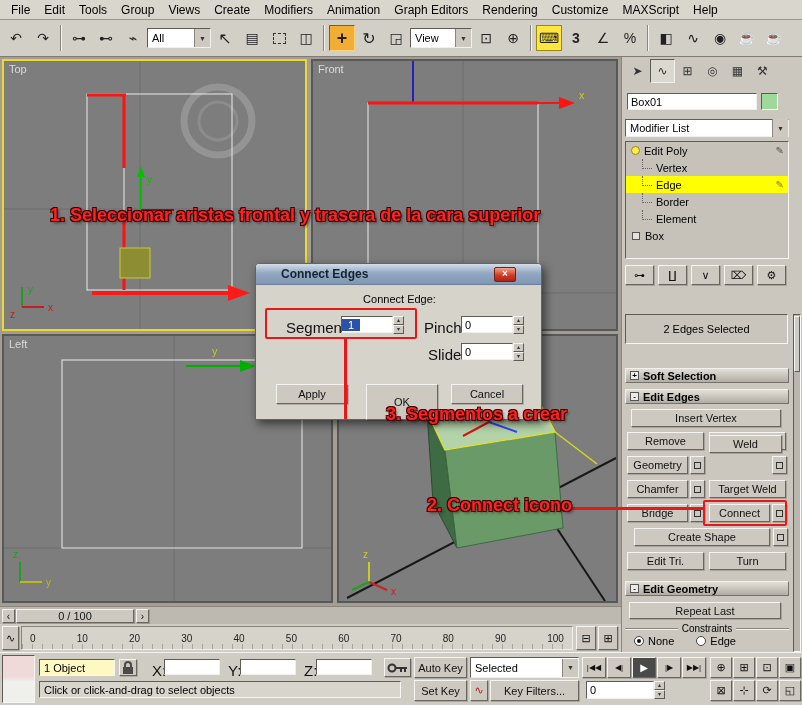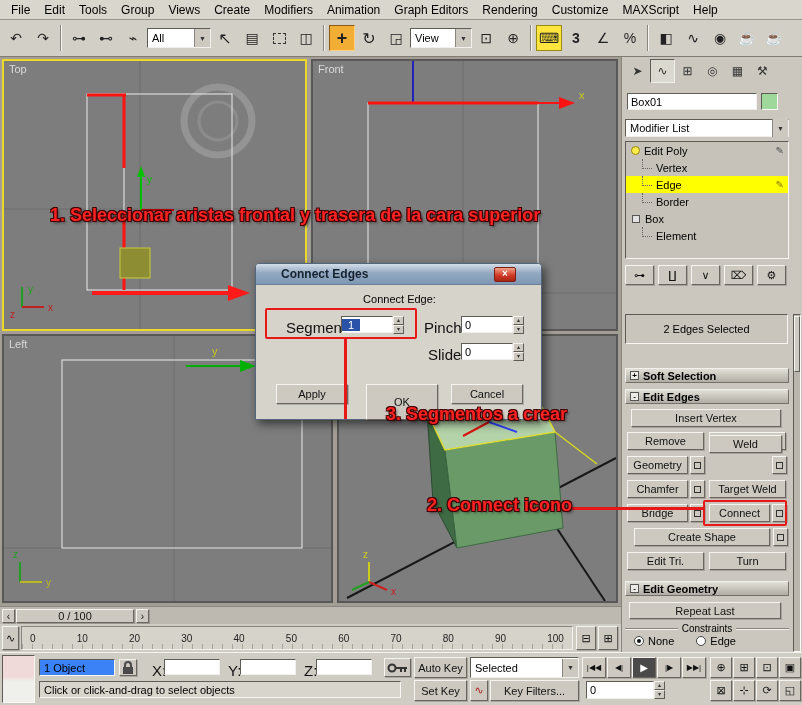--- a/index.html
+++ b/index.html
@@ -306,12 +306,12 @@
       <div class="stack-row sub">
         <span>Border</span>
       </div>
+      <div class="stack-row sub">
+        <span>Element</span>
+      </div>
       <div class="stack-row">
         <span class="cube-ic"></span>
         <span>Box</span>
-      </div>
-      <div class="stack-row sub">
-        <span>Element</span>
       </div>
     </div>
 

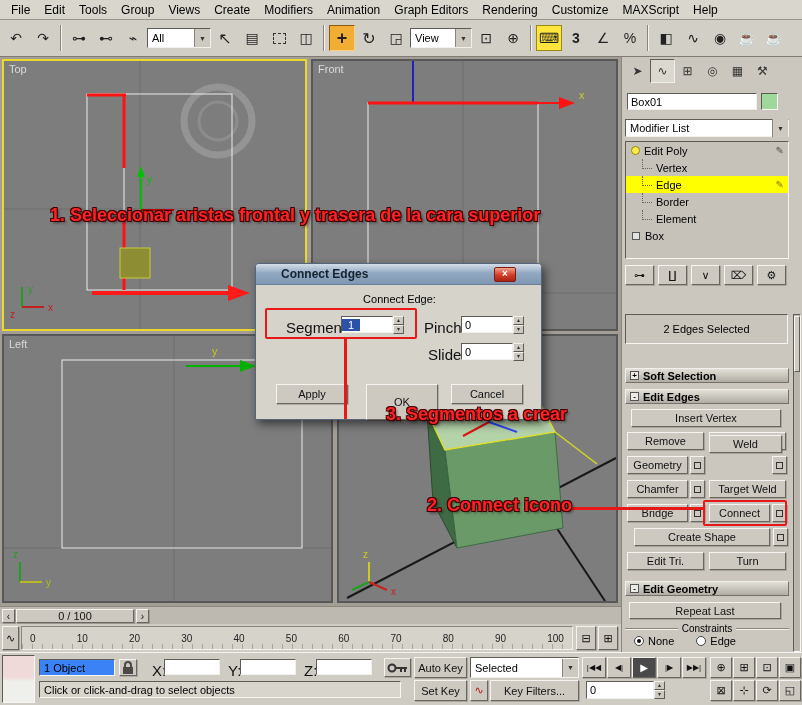--- a/index.html
+++ b/index.html
@@ -398,7 +398,7 @@
   <div id="statusbar">
     <div class="abs sunken" style="left:2px;top:2px;width:33px;height:48px;background:linear-gradient(#f0d9d9 45%,#efefec 55%)"></div>
 
-    <div class="abs sunken" style="left:39px;top:6px;width:76px;height:17px;display:flex;align-items:center;padding:0 4px;background:#3b82f6">
+    <div class="abs sunken" style="left:39px;top:6px;width:76px;height:17px;display:flex;align-items:center;padding:0 4px;background:#fef9c3">
       <span>1 Object</span>
     </div>
     <div class="btn abs" style="left:119px;top:6px;width:18px;height:17px;flex-direction:column">

